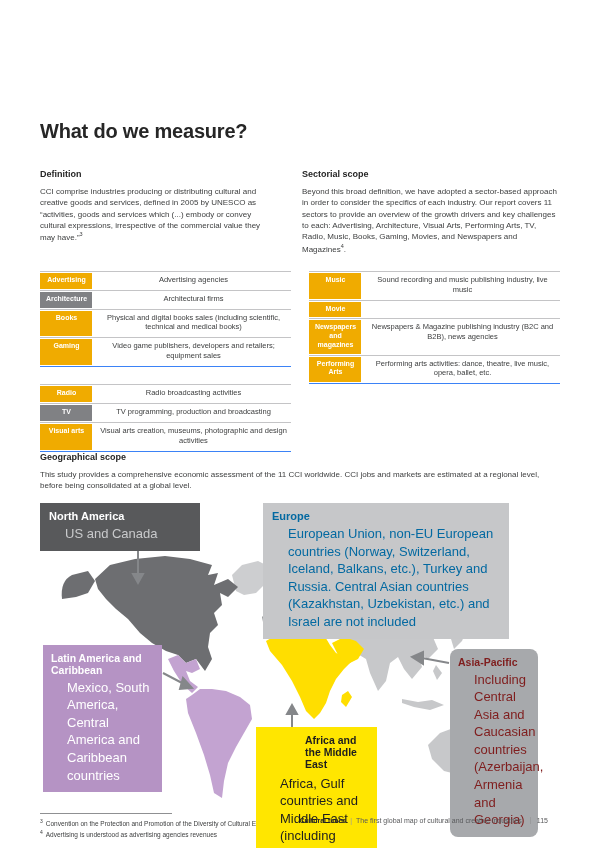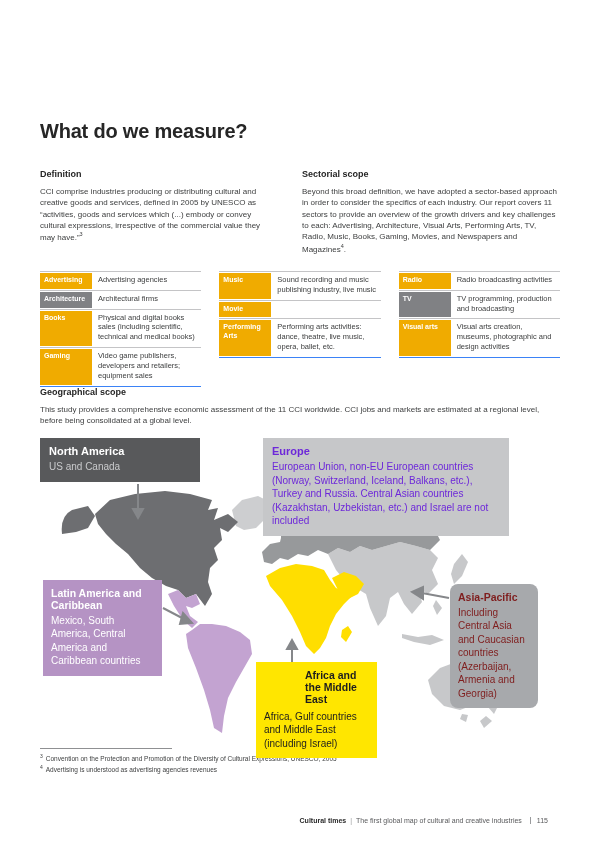--- a/index.html
+++ b/index.html
@@ -43,10 +43,11 @@
   
   .sector-table {
     display: grid;
-    grid-template-columns: repeat(3, 1fr);
+    grid-template-columns: repeat(2, 1fr);
     gap: 0 18px;
     align-items: start;
     margin-top: 16px;
+    text-align: center;
   }
   .sector-col { display: flex; flex-direction: column; }
   .srow { display: flex; border-top: 1px solid #c4c4c6; }

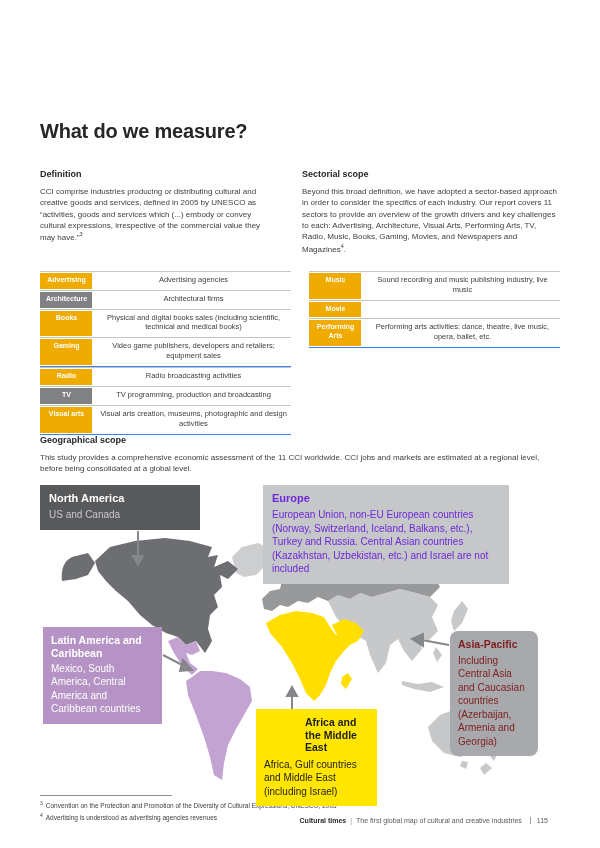--- a/index.html
+++ b/index.html
@@ -164,6 +164,10 @@
         <div class="slabel gold">Movie</div>
       </div>
       <div class="srow">
+        <div class="slabel gold">Newspapers and magazines</div>
+        <div class="sdesc">Newspapers &amp; Magazine publishing industry (B2C and B2B), news agencies</div>
+      </div>
+      <div class="srow">
         <div class="slabel gold">Performing Arts</div>
         <div class="sdesc">Performing arts activities: dance, theatre, live music, opera, ballet, etc.</div>
       </div>

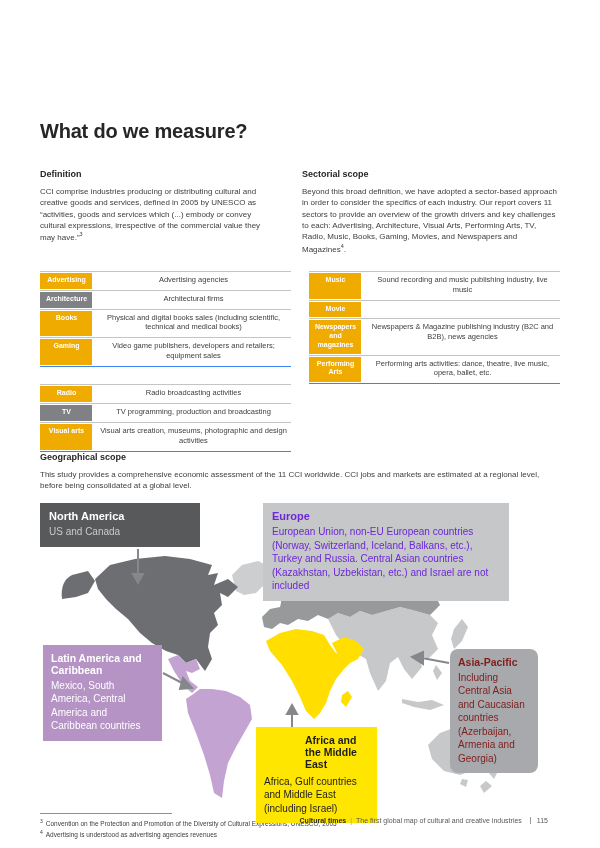--- a/index.html
+++ b/index.html
@@ -92,7 +92,7 @@
   .map-box p { font-size: 10px; line-height: 1.35; }
   .box-na { left: 0; top: 2px; width: 160px; background: #58595B; color: #fff; padding: 7px 9px 8px; }
   .box-na p { color: #c9cacc; }
-  .box-eu { left: 223px; top: 2px; width: 246px; background: #C6C7C9; color: #6d28d9; padding: 7px 9px 8px; }
+  .box-eu { left: 223px; top: 2px; width: 246px; background: #C6C7C9; color: #0369a1; padding: 7px 9px 8px; }
   .box-latam { left: 3px; top: 144px; width: 119px; background: #B593C4; color: #fff; padding: 7px 8px 8px; }
   .box-latam h3, .box-ap h3, .box-af h3 { font-size: 10.5px; }
   .box-ap { left: 410px; top: 148px; width: 88px; background: #A7A9AC; color: #7f1d1d; padding: 7px 8px 8px; border-radius: 8px; }

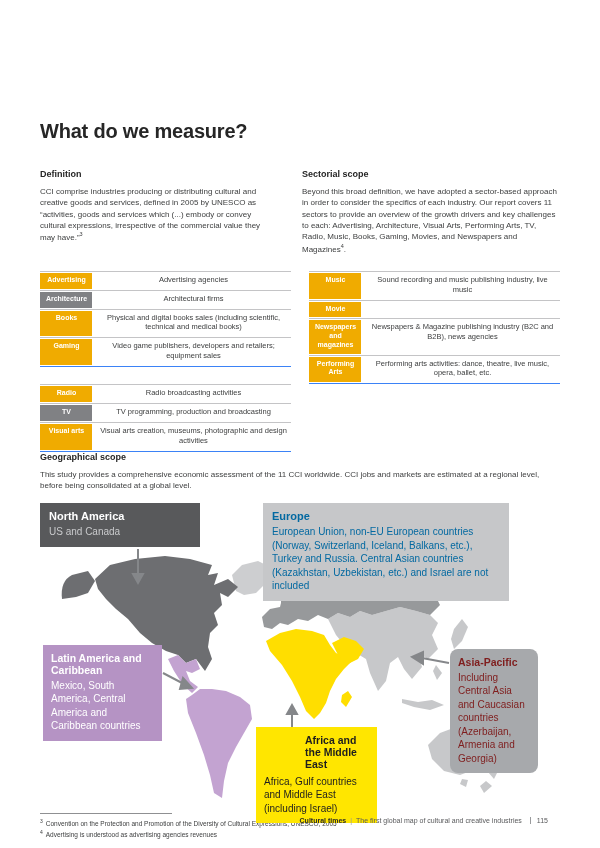--- a/index.html
+++ b/index.html
@@ -89,7 +89,7 @@
     margin-bottom: 3px;
     line-height: 1.15;
   }
-  .map-box p { font-size: 10px; line-height: 1.35; }
+  .map-box p { font-size: 13px; line-height: 1.35; margin-left: 16px; }
   .box-na { left: 0; top: 2px; width: 160px; background: #58595B; color: #fff; padding: 7px 9px 8px; }
   .box-na p { color: #c9cacc; }
   .box-eu { left: 223px; top: 2px; width: 246px; background: #C6C7C9; color: #0369a1; padding: 7px 9px 8px; }

